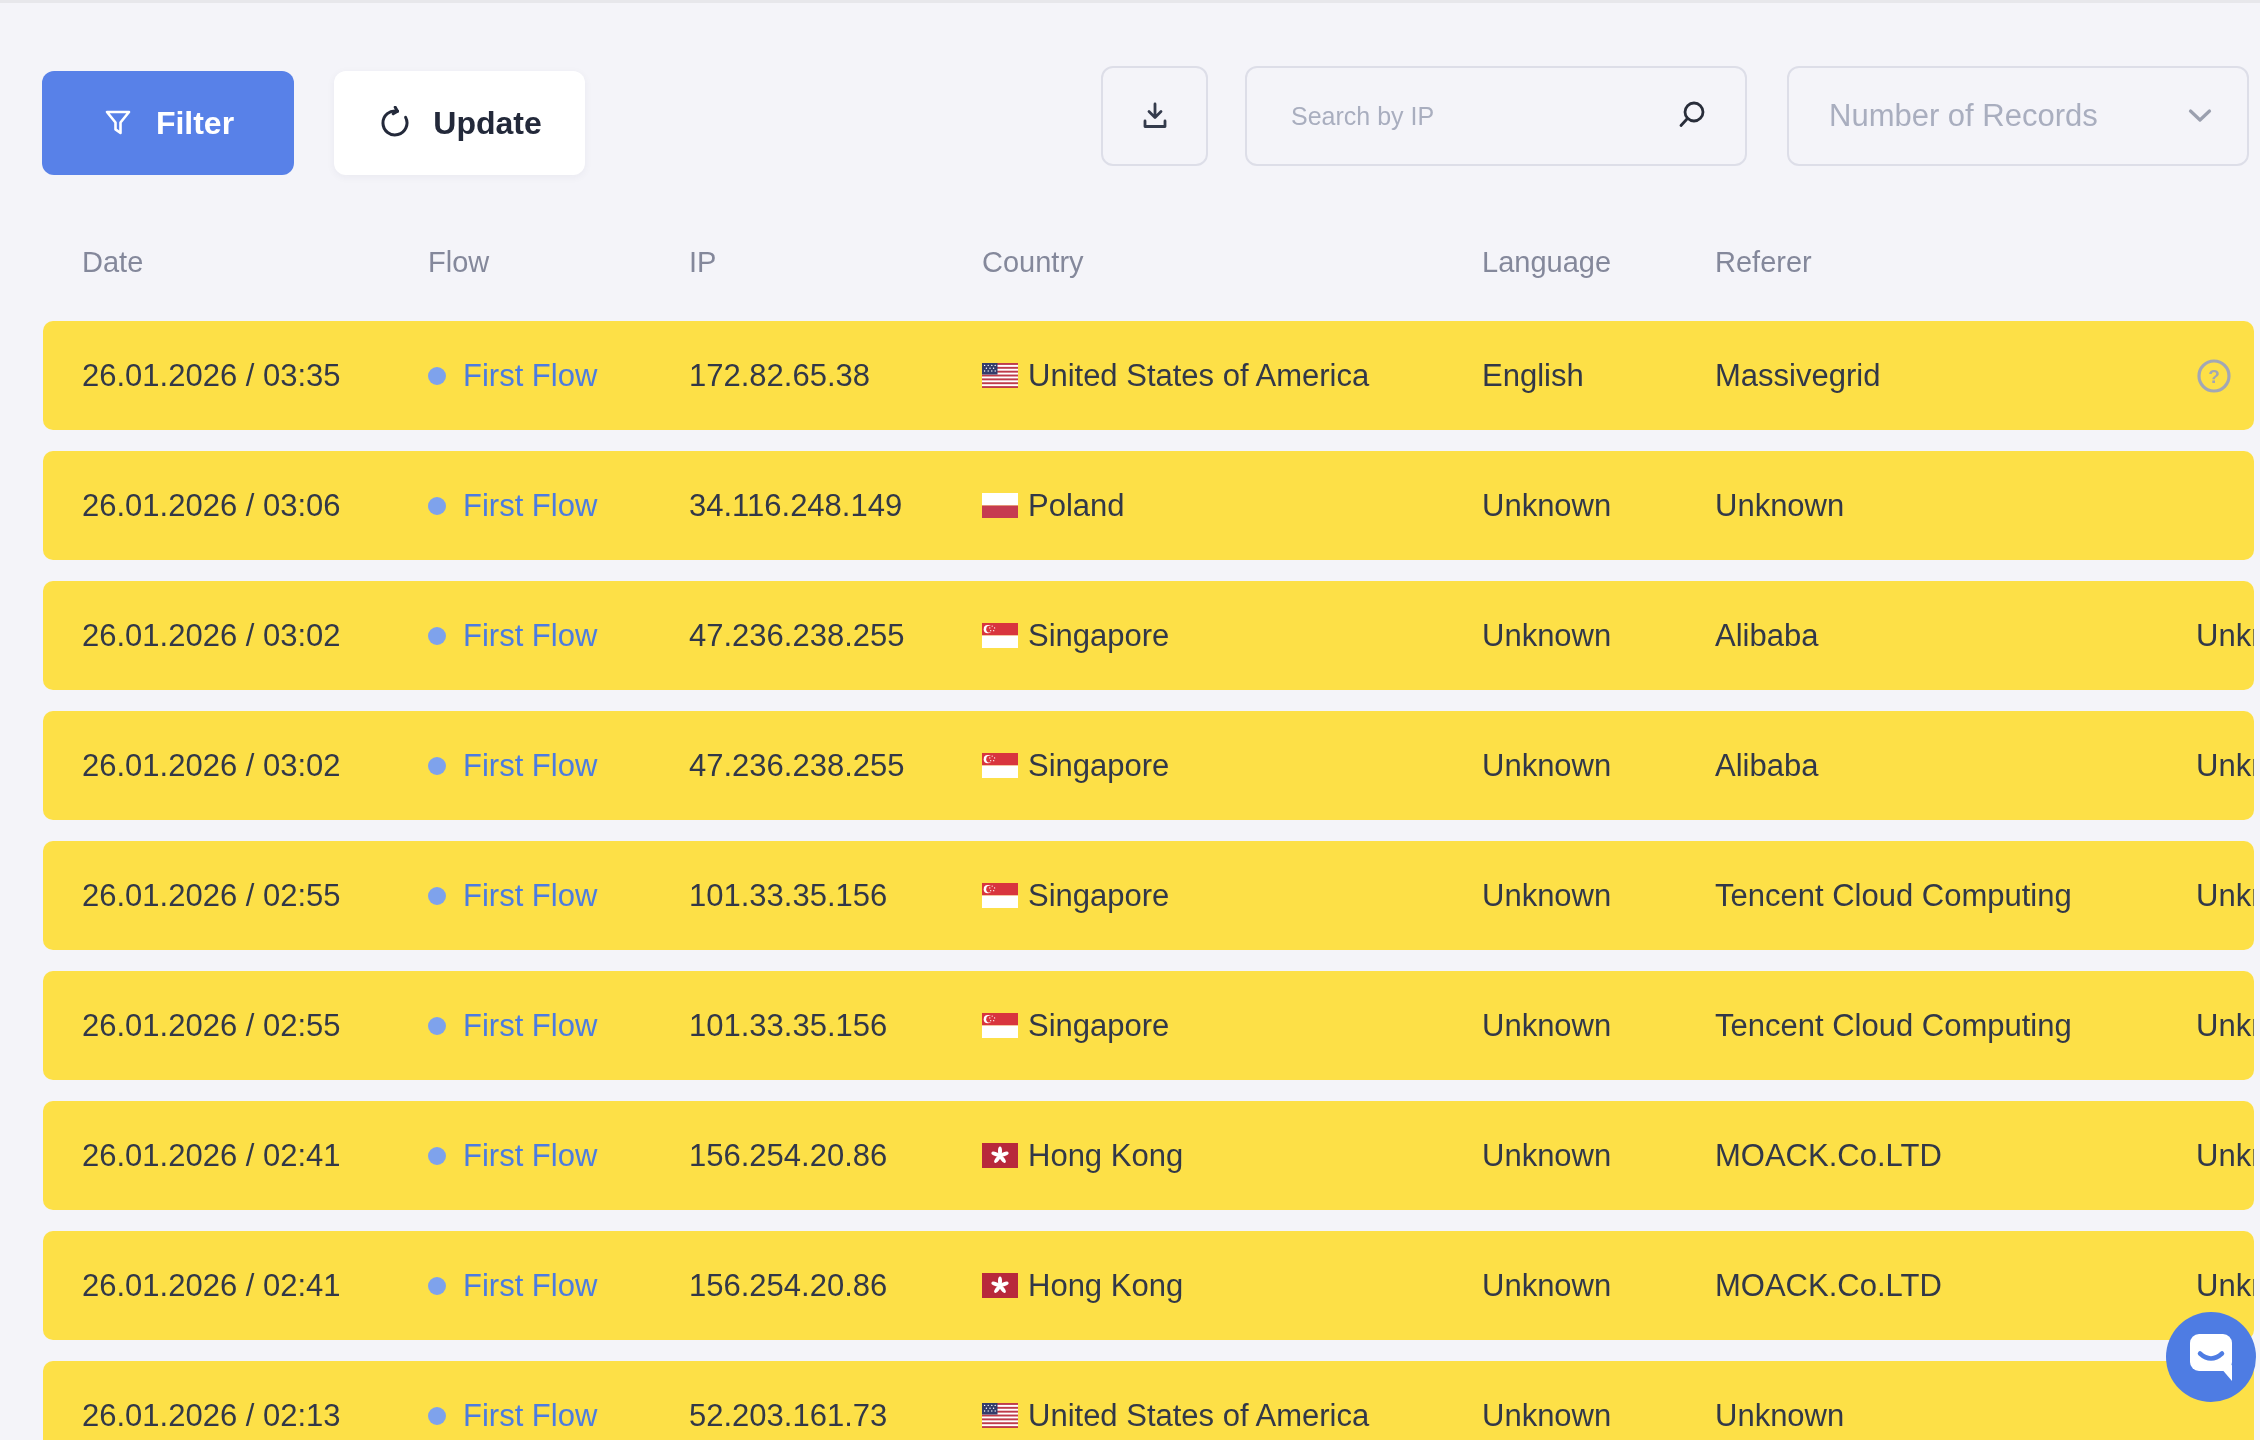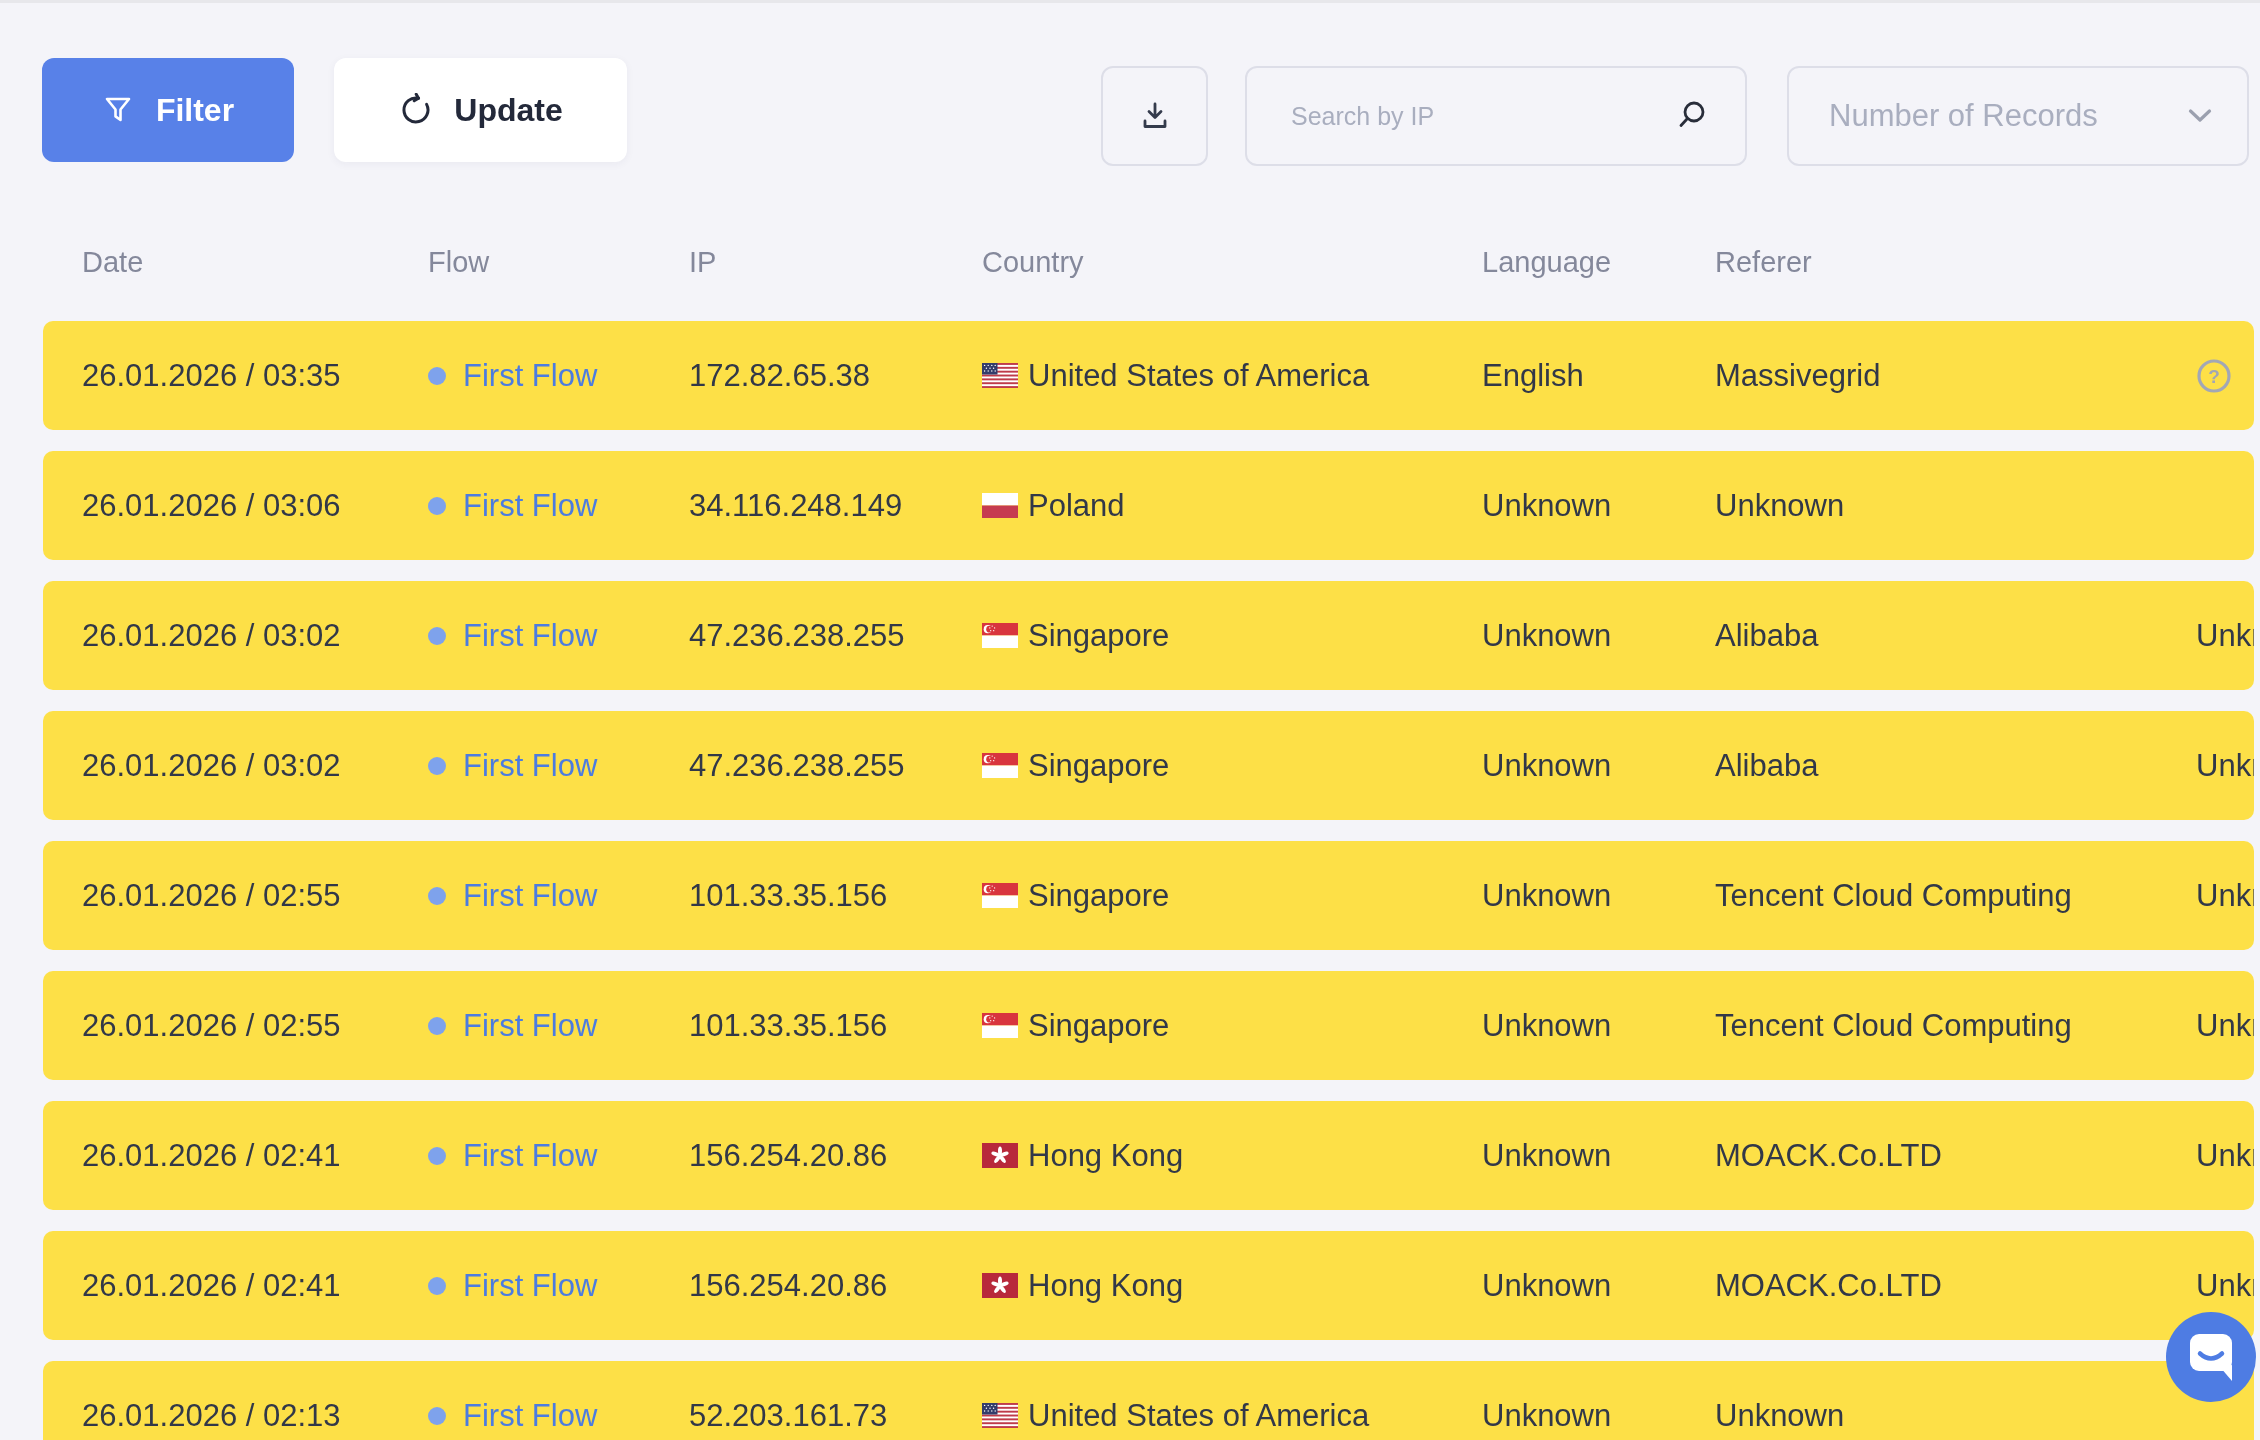--- a/index.html
+++ b/index.html
@@ -14,7 +14,7 @@
 
   
   .btn {
-    position:absolute; top:58px; height:104px; border-radius:12px;
+    position:absolute; top:71px; height:104px; border-radius:12px;
     display:flex; align-items:center; justify-content:center; gap:22px;
     font-size:32px; font-weight:700; cursor:pointer; border:none;
     font-family:"Liberation Sans", sans-serif;

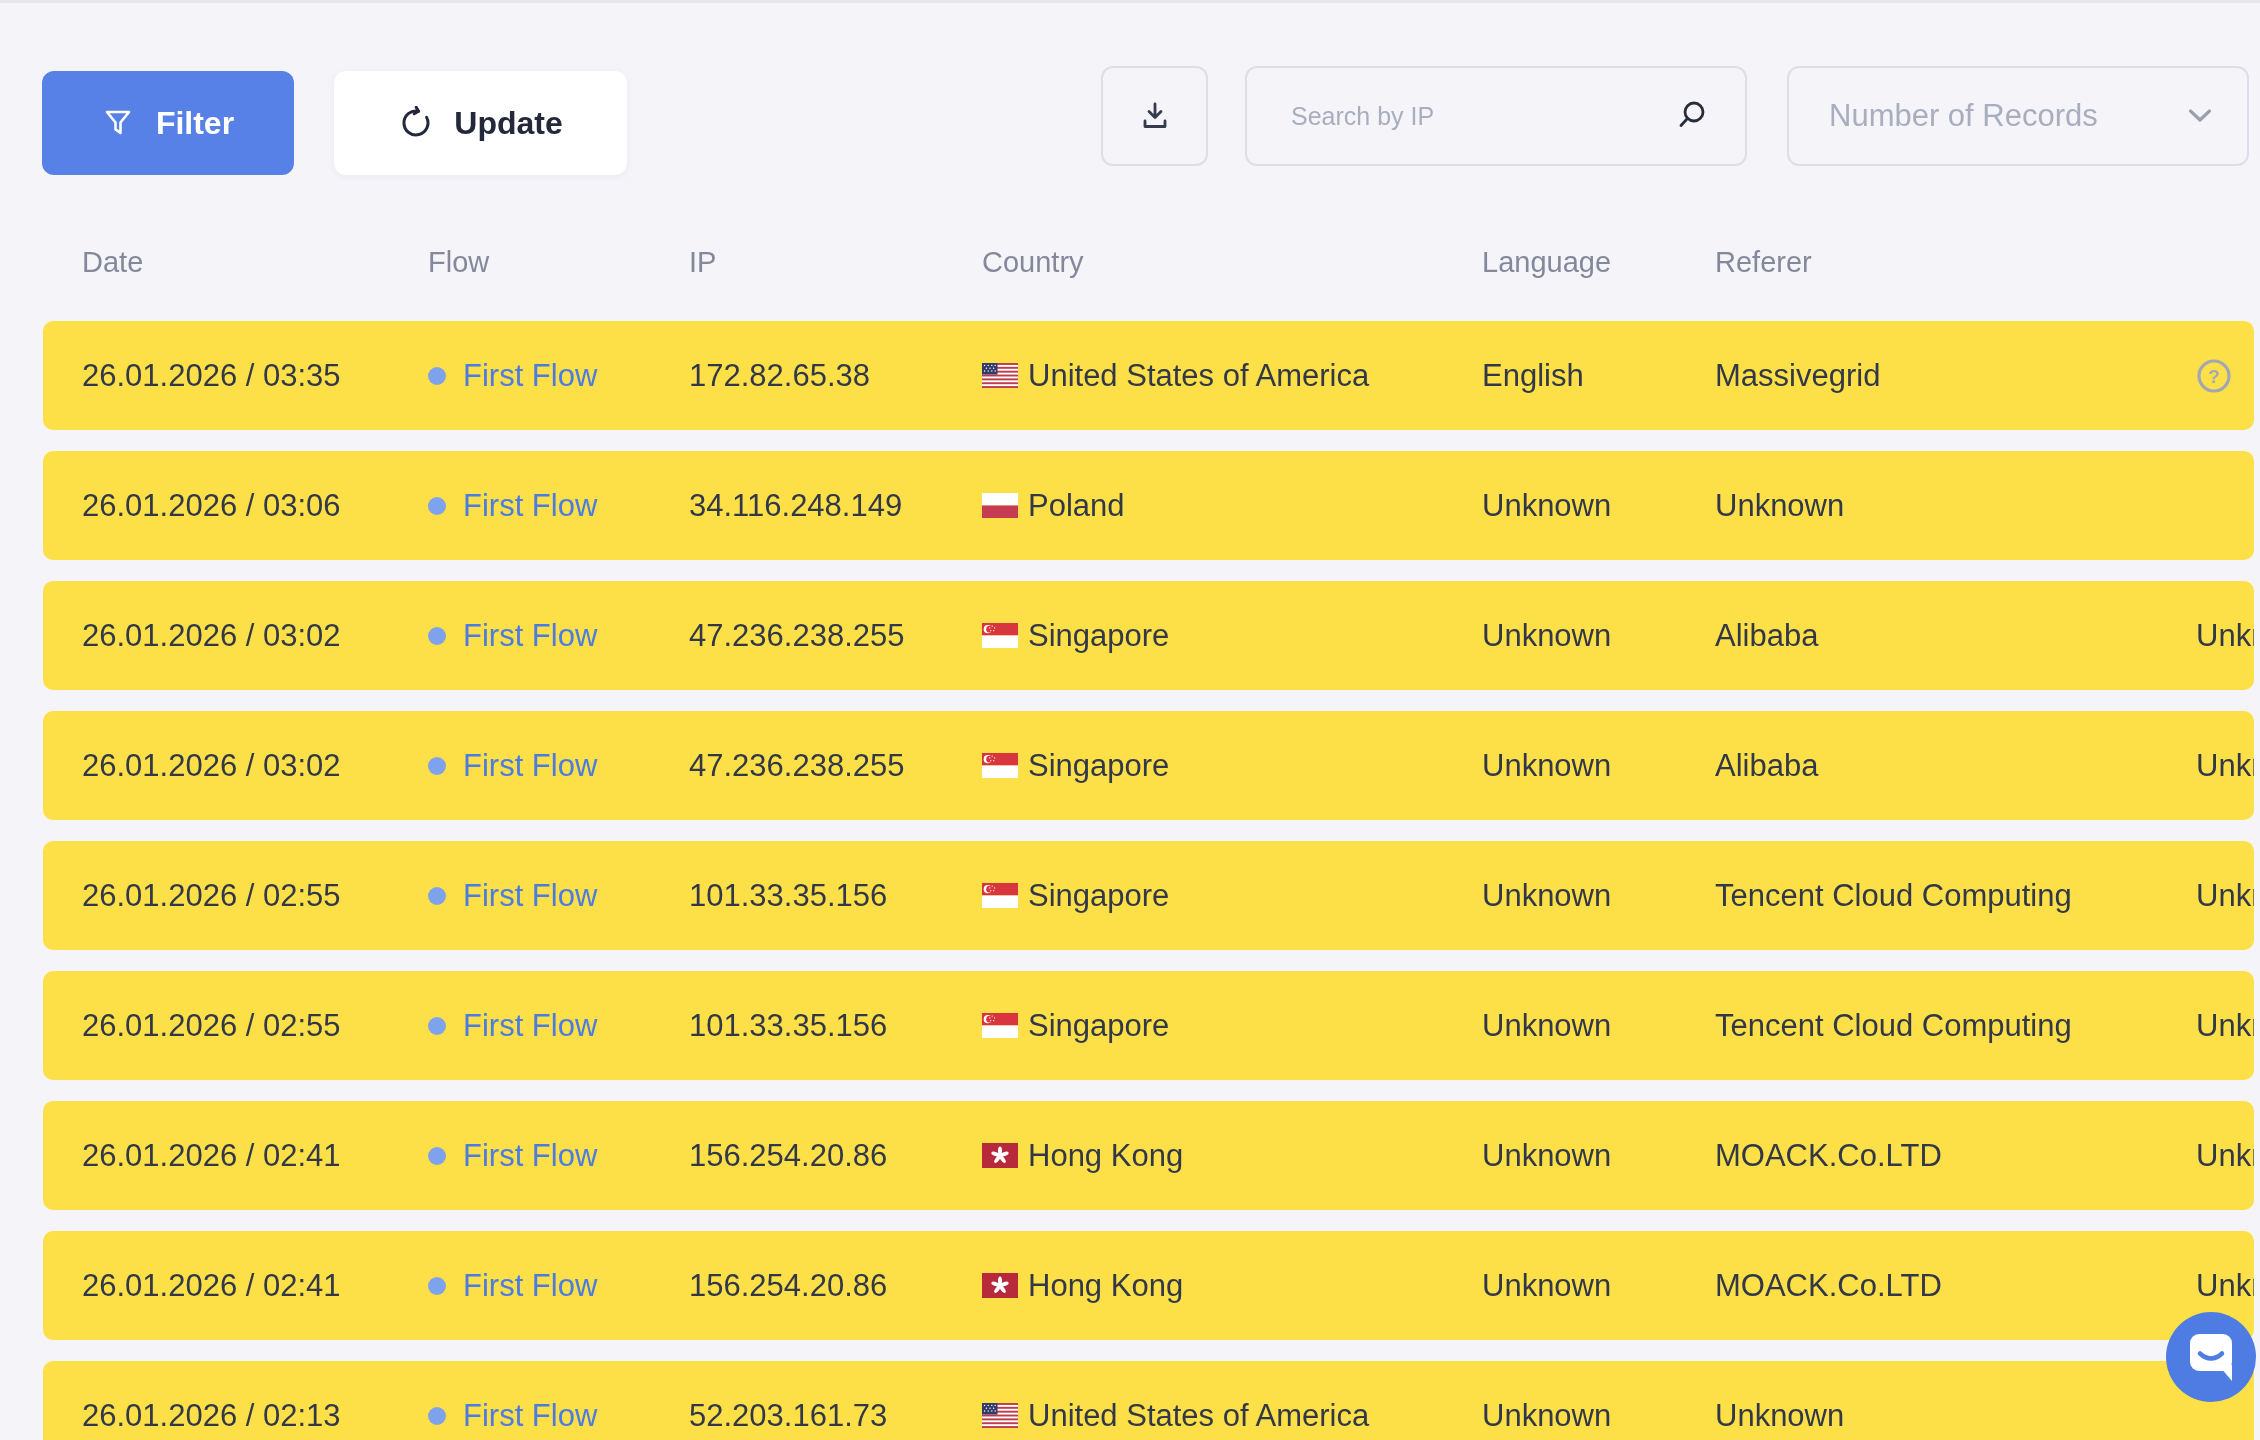--- a/index.html
+++ b/index.html
@@ -20,7 +20,7 @@
     font-family:"Liberation Sans", sans-serif;
   }
   .btn-filter { left:42px; width:252px; background:#5881E8; color:#FFFFFF; }
-  .btn-update { left:334px; width:293px; background:#FFFFFF; color:#23293A;
+  .btn-update { left:334px; width:251px; background:#FFFFFF; color:#23293A;
                 box-shadow:0 2px 8px rgba(40,45,80,0.05); }
   .outlined {
     position:absolute; top:66px; height:100px; background:transparent;

